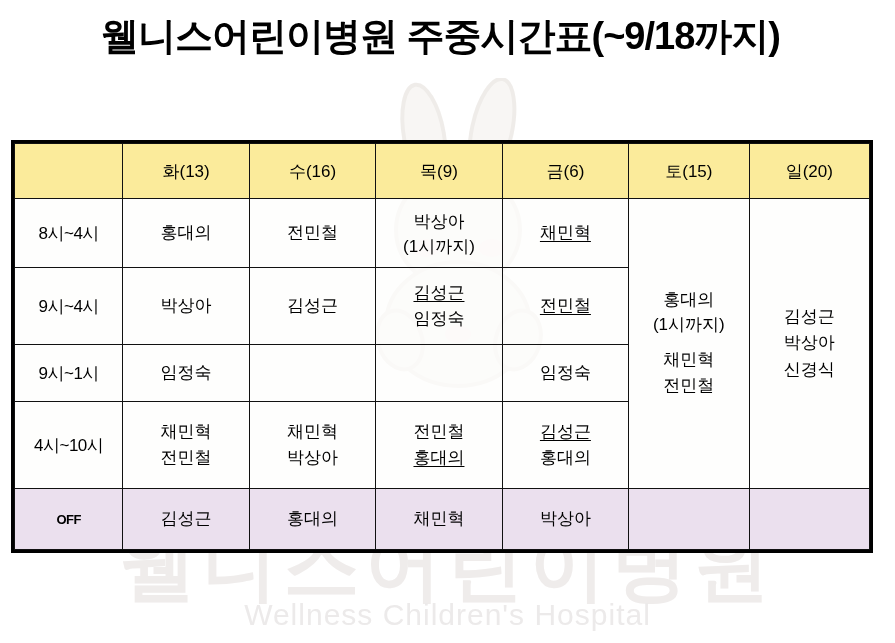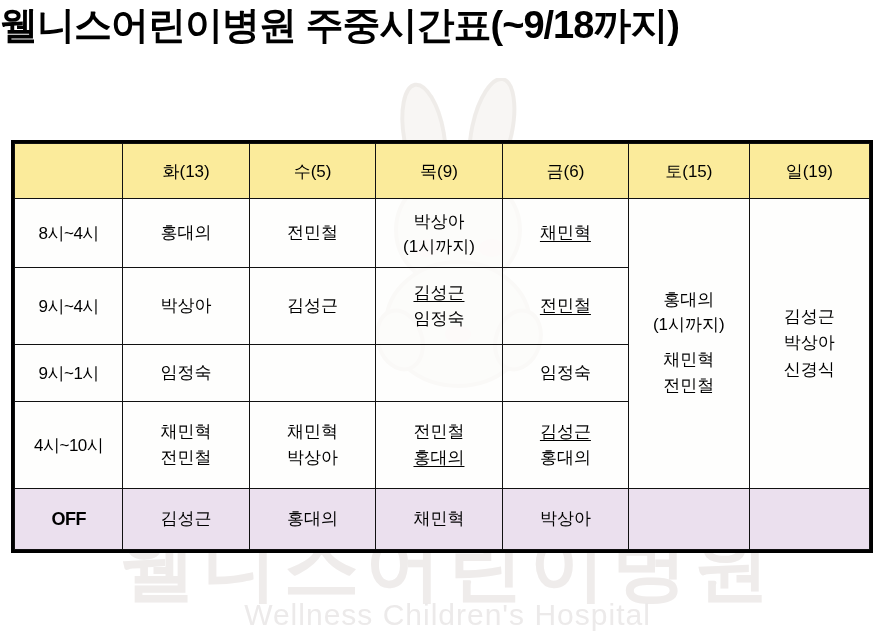--- a/index.html
+++ b/index.html
@@ -60,9 +60,9 @@
   #page-title {
     position: absolute;
     left: 0;
-    top: 0;
+    top: 11px;
     width: 780px;
-    text-align: left;
+    text-align: right;
     font-size: 38px;
     font-weight: bold;
     color: #000000;

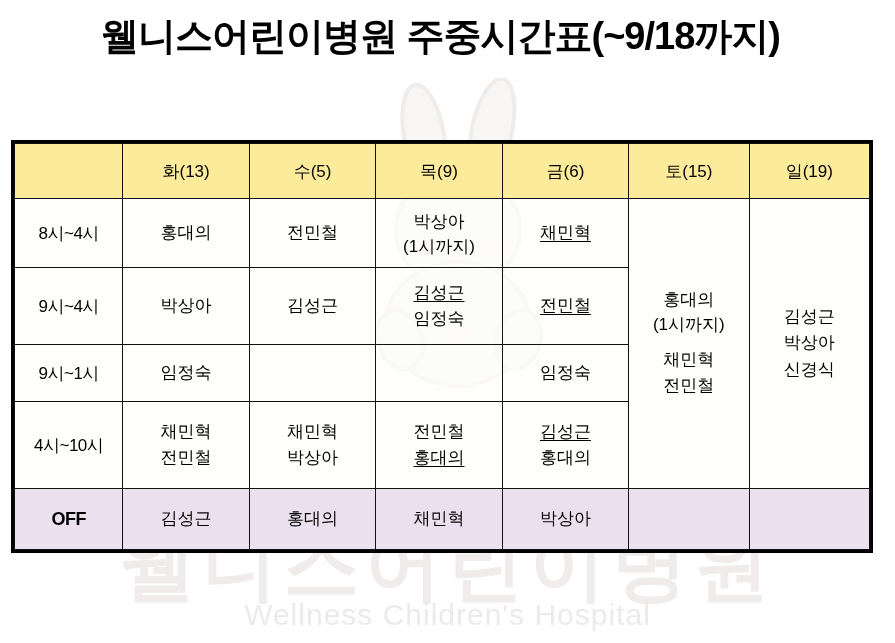--- a/index.html
+++ b/index.html
@@ -197,7 +197,7 @@
       <tr>
         <th></th>
         <th>화(13)</th>
-        <th>수(5)</th>
+        <th>수(16)</th>
         <th>목(9)</th>
         <th>금(6)</th>
         <th>토(15)</th>

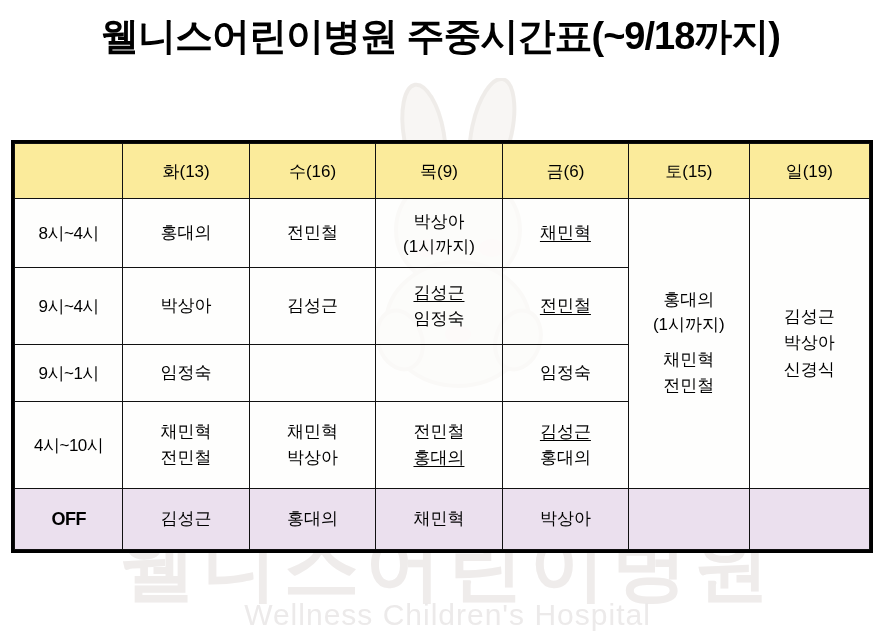--- a/index.html
+++ b/index.html
@@ -201,7 +201,7 @@
         <th>목(9)</th>
         <th>금(6)</th>
         <th>토(15)</th>
-        <th>일(19)</th>
+        <th>일(20)</th>
       </tr>
     </thead>
     <tbody id="schedule-body">

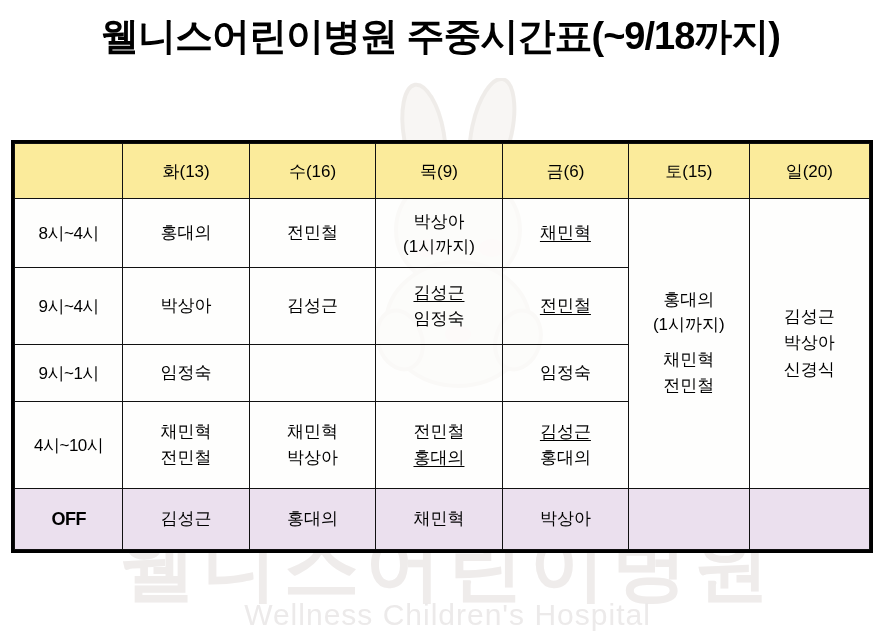--- a/index.html
+++ b/index.html
@@ -124,7 +124,7 @@
   }
   tr.off-row td.time-cell {
     font-weight: bold;
-    font-size: 18px;
+    font-size: 13px;
   }
 
   td.weekend-cell {

